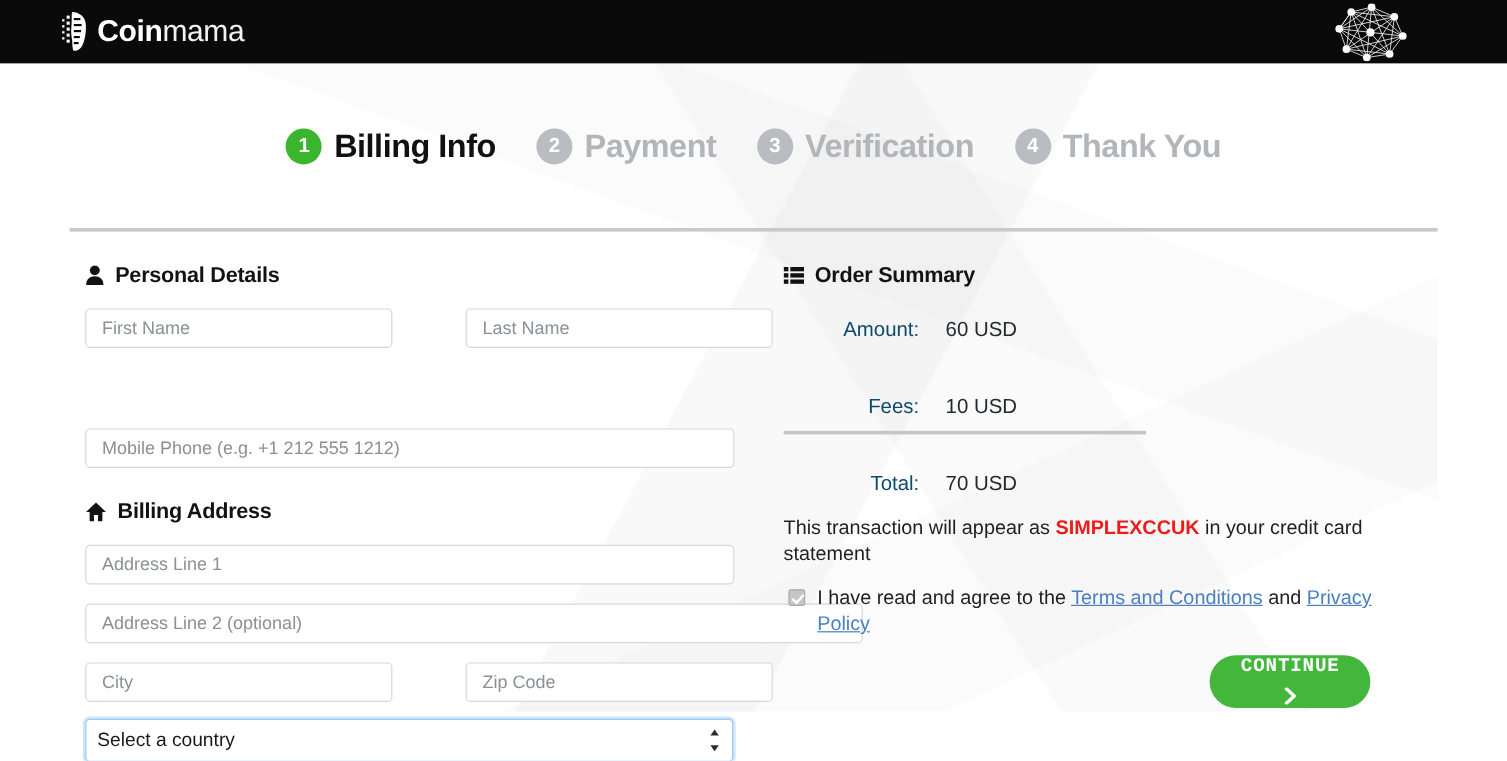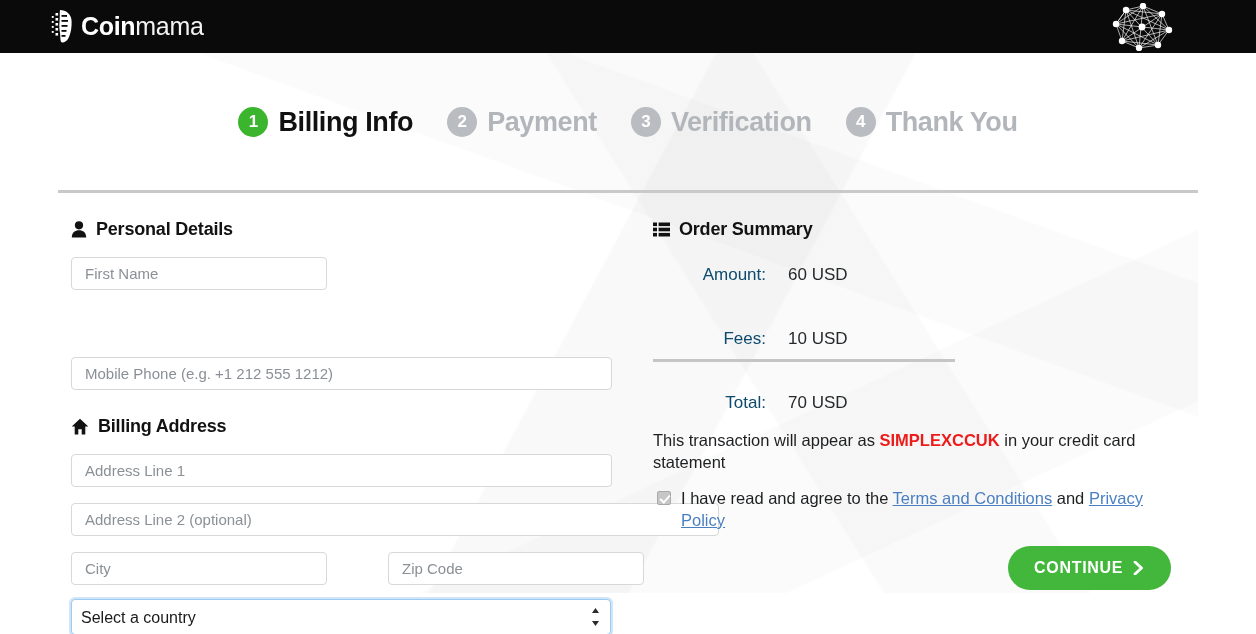--- a/index.html
+++ b/index.html
@@ -276,6 +276,7 @@
 
       <div class="row2" style="position:absolute; left:0; top:64px;">
         <input class="fld half" type="text" placeholder="First Name" style="">
+        <input class="fld half" type="text" placeholder="Last Name" style="">
       </div>
 
       <input class="fld" style="position: absolute; left: 0px; top: 164px; width: 541px;" type="text" placeholder="Mobile Phone (e.g. +1 212 555 1212)">

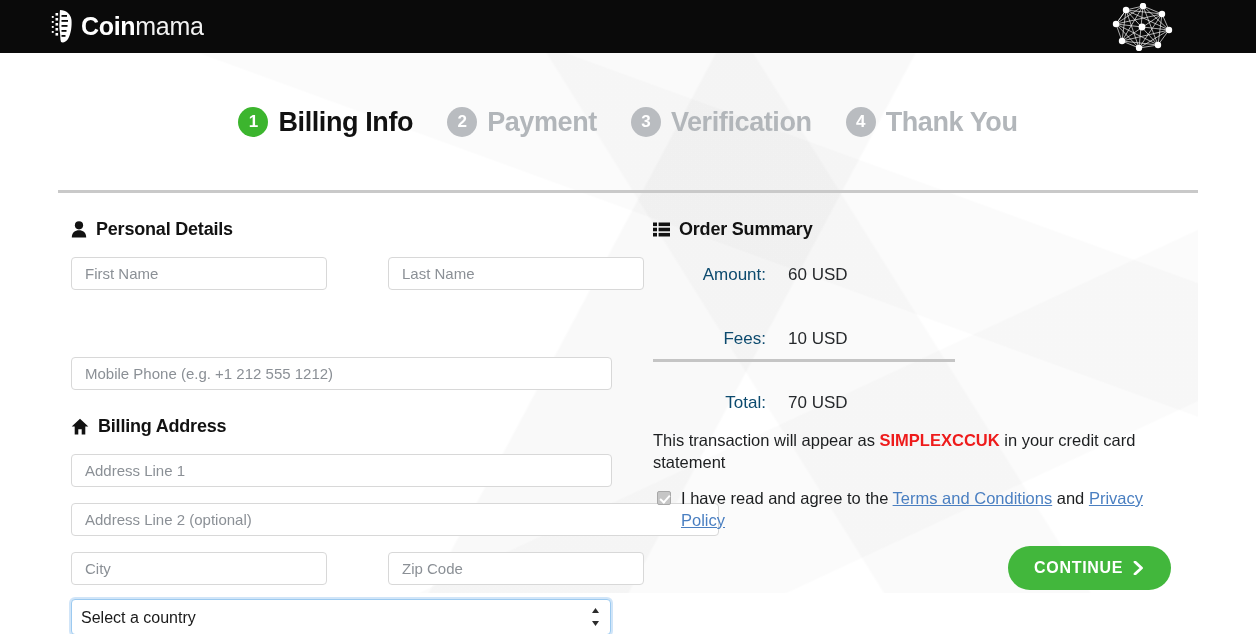--- a/index.html
+++ b/index.html
@@ -168,9 +168,10 @@
     display: inline-flex; align-items: center; gap: 9px;
     height: 44px; padding: 0 26px; border: none; border-radius: 24px;
     background: #42b73c; color: #ffffff;
-    font-family: Liberation Sans, sans-serif;
+    font-family: Liberation Mono, monospace;
     font-size: 16px; font-weight: 700; letter-spacing: 0.7px;
     cursor: pointer;
+    flex-direction: column;
   }
 </style>
 </head>

